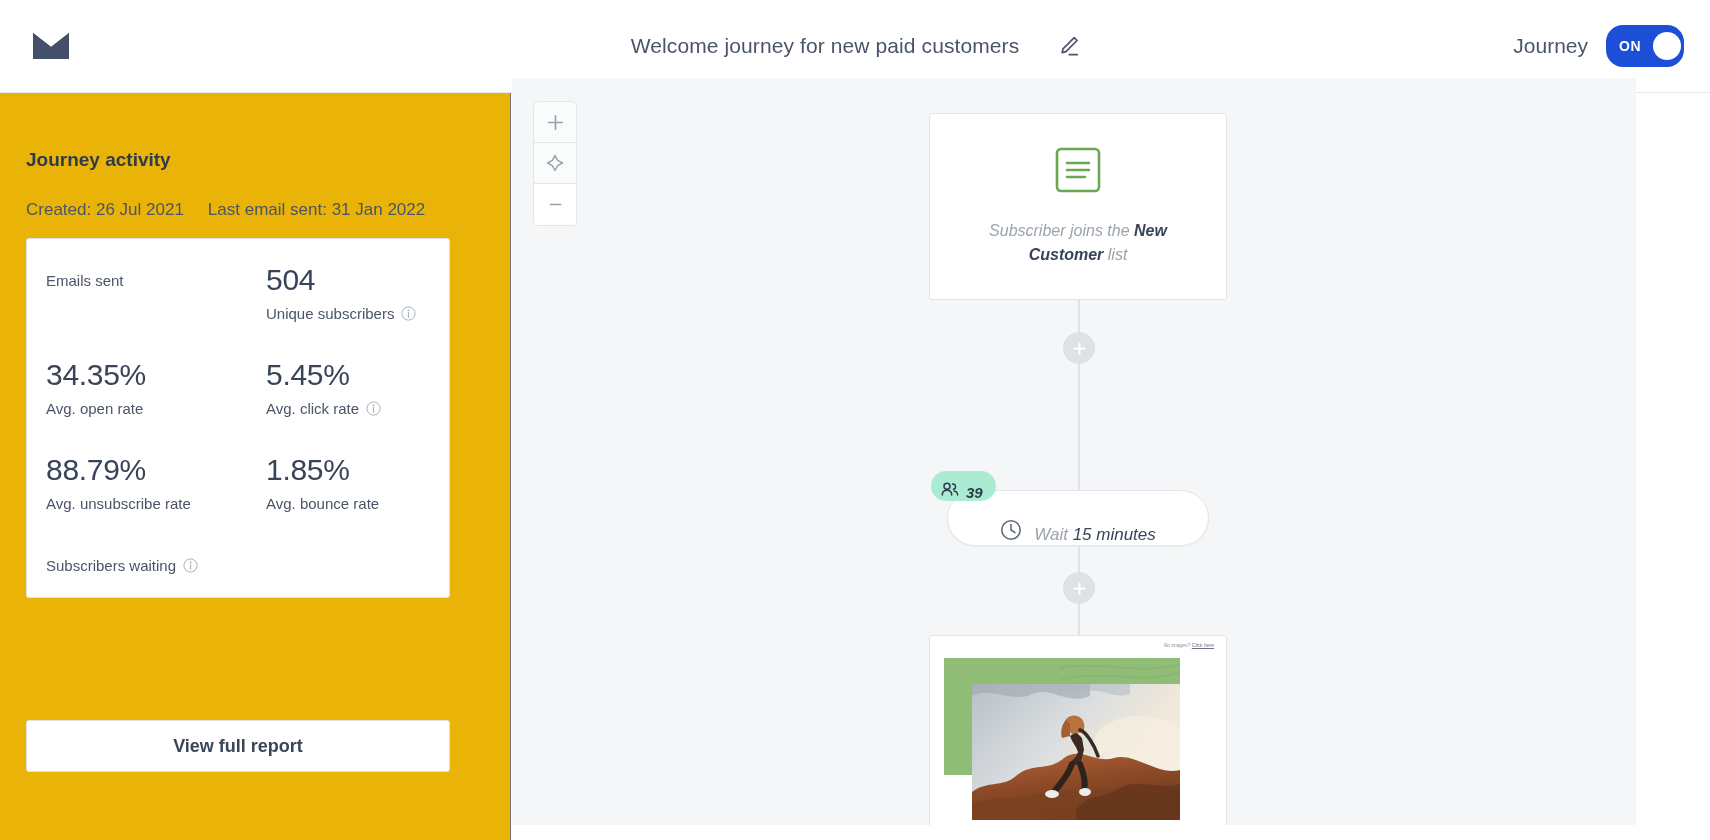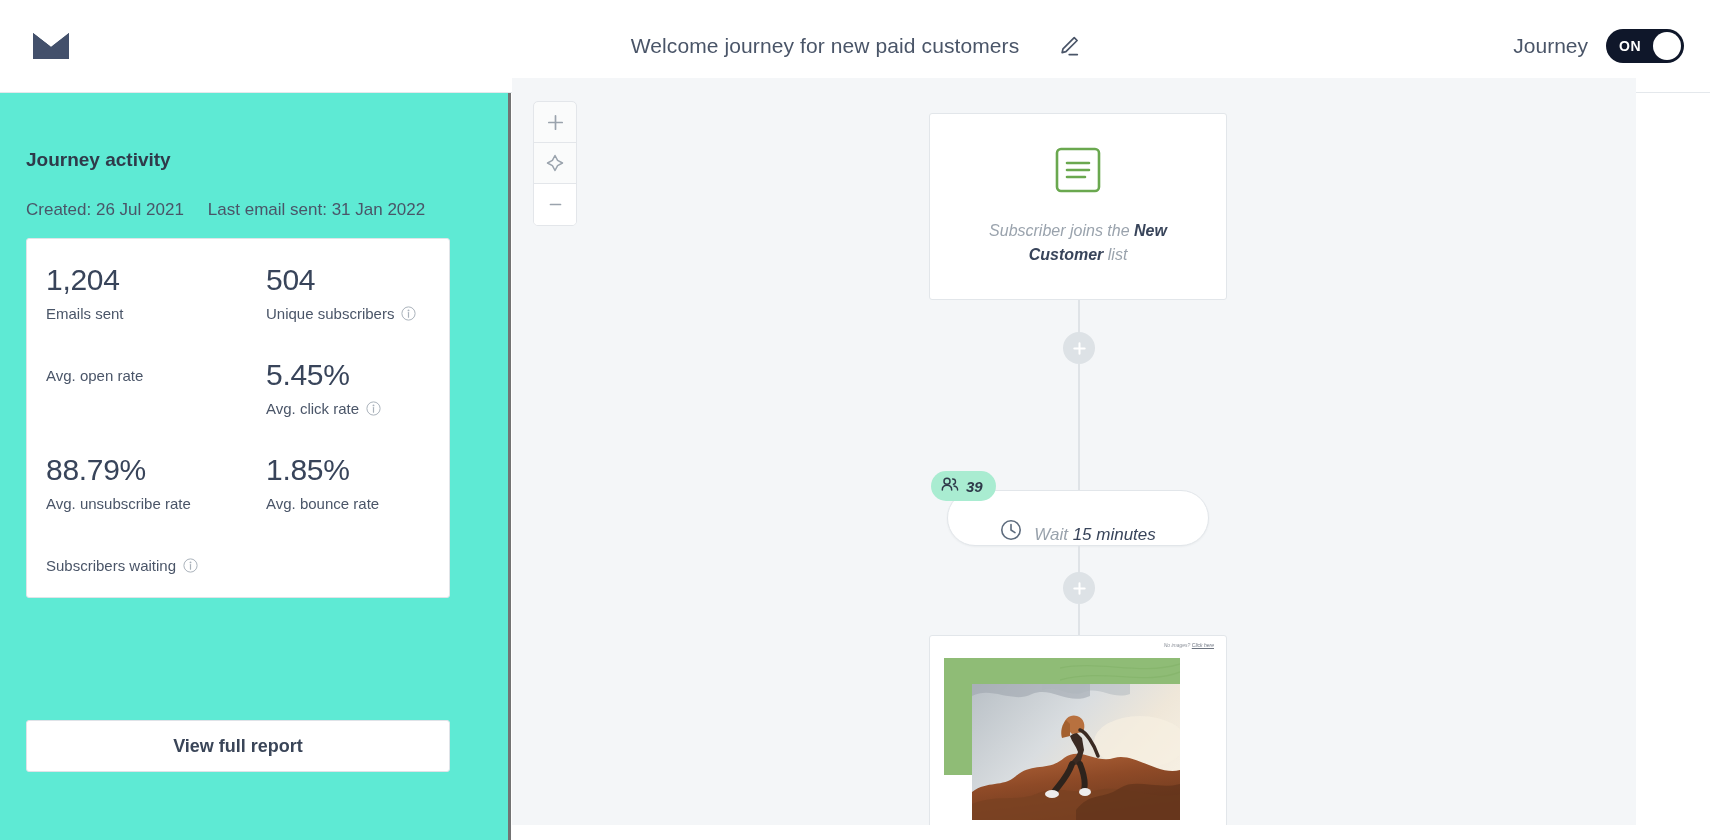--- a/index.html
+++ b/index.html
@@ -51,8 +51,8 @@
   }
   .journey-word { font-size: 21px; color: #4a5568; }
   .toggle {
-    width: 78px; height: 34px; border-radius: 17px;
-    background: #0f172a;
+    width: 78px; height: 42px; border-radius: 17px;
+    background: #1d4ed8;
     position: relative; cursor: pointer;
     display: flex; align-items: center;
   }

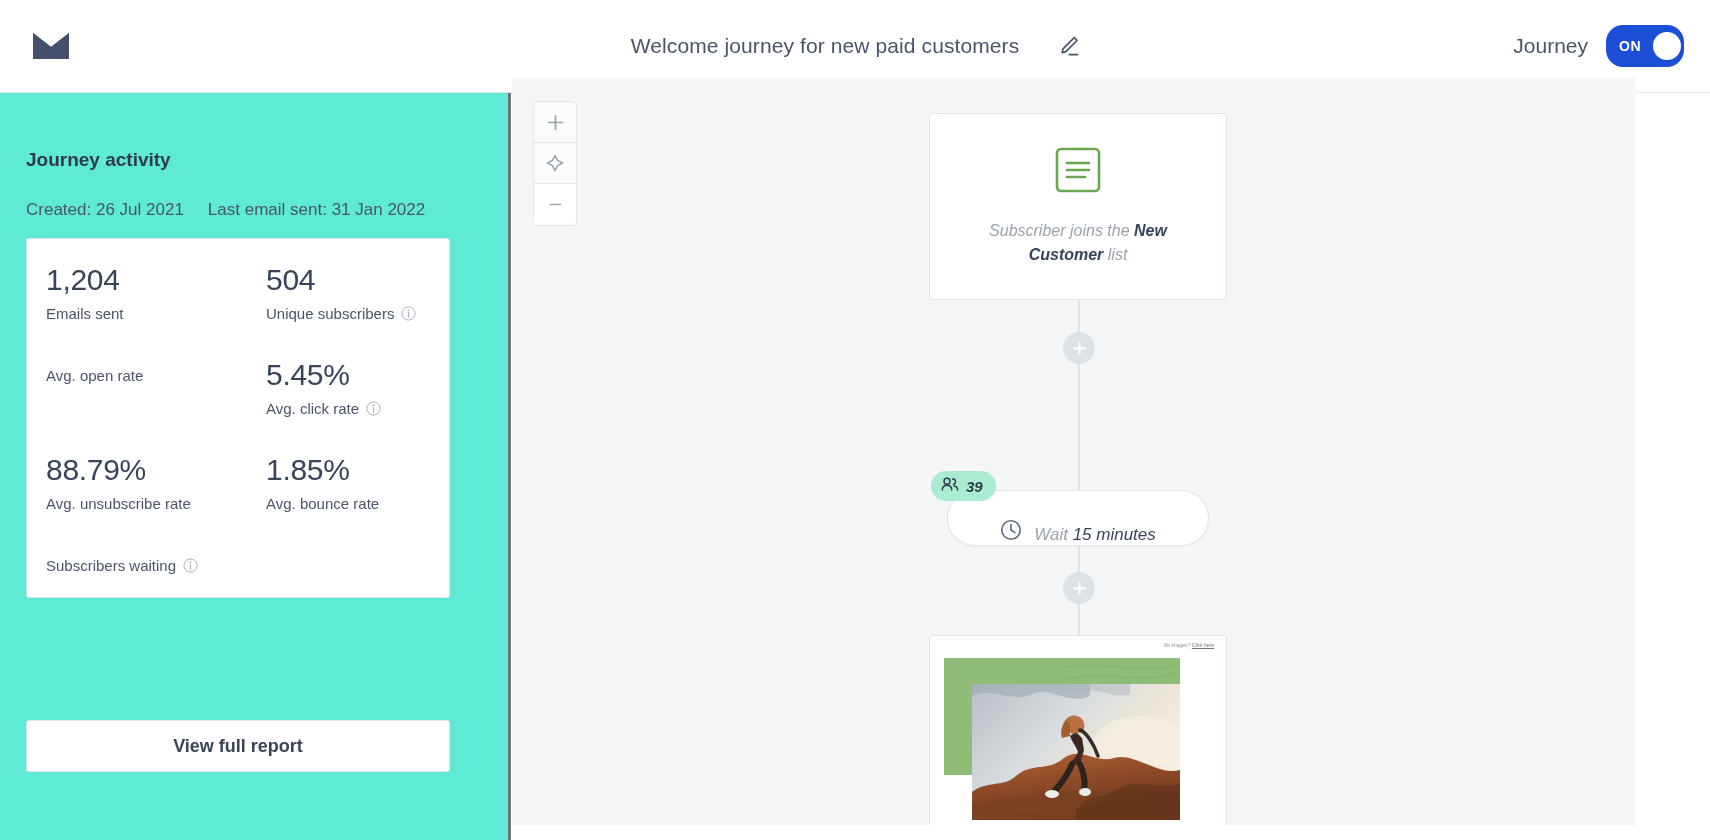--- a/index.html
+++ b/index.html
@@ -71,8 +71,8 @@
   .left-panel {
     position: absolute; top: 93px; left: 0;
     width: 511px; height: 747px;
-    background: #5eead4;
-    border-right: 3px solid #737373;
+    background: #eab308;
+    border-right: 1px solid #737373;
   }
   .panel-title {
     position: absolute; left: 26px; top: 56px;

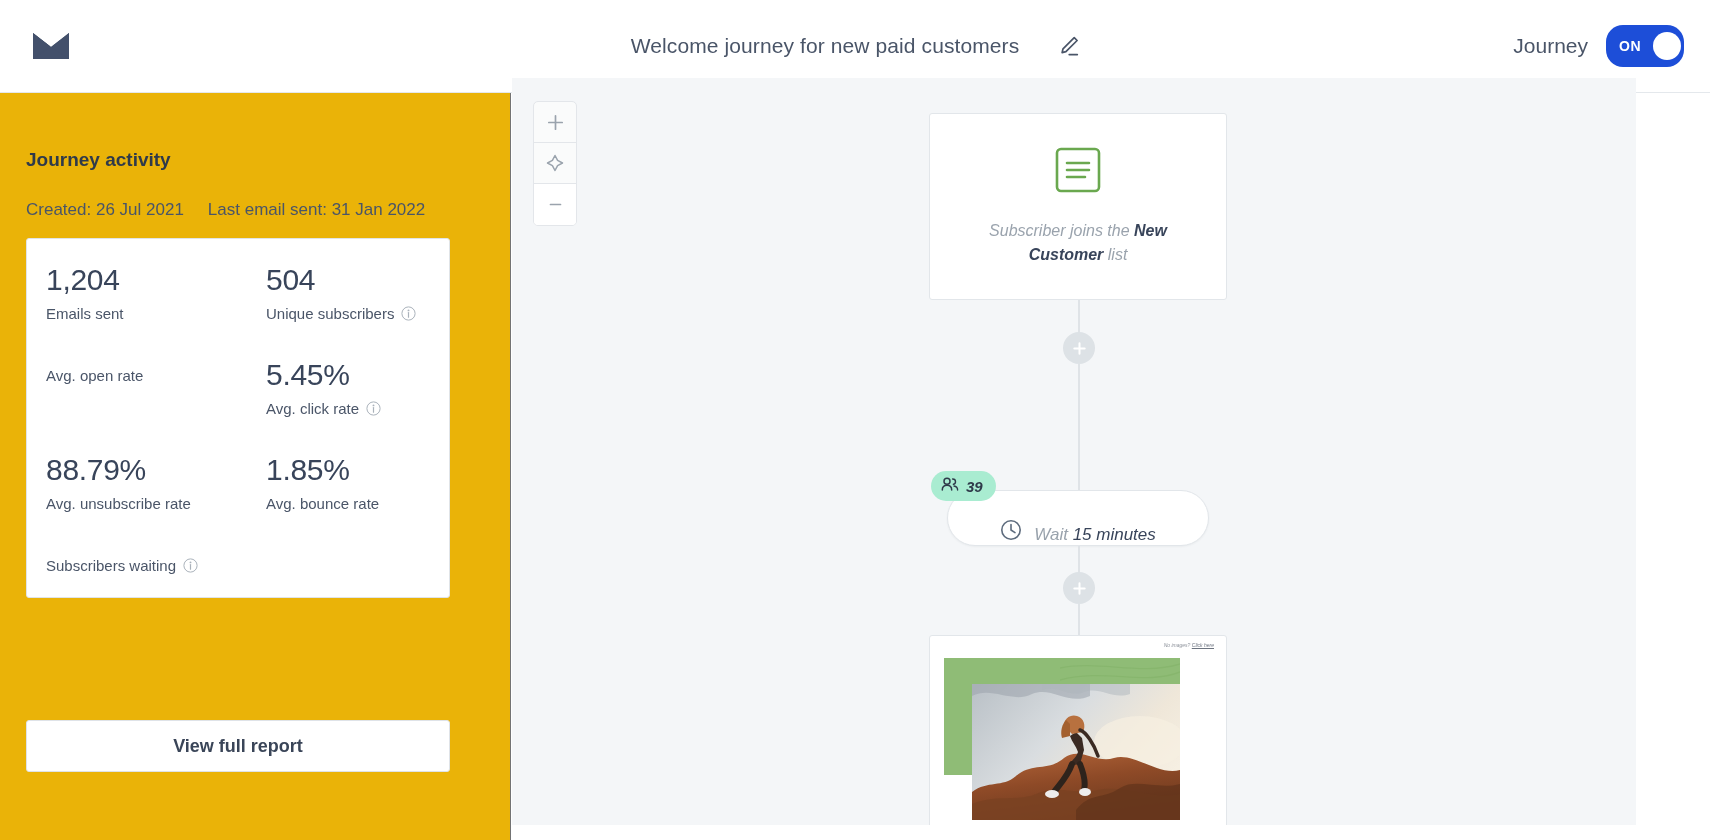--- a/index.html
+++ b/index.html
@@ -289,7 +289,6 @@
       <div class="stats-grid">
 
         <div>
-          <div class="stat-value">1,204</div>
           <div class="stat-label">
             <span>Emails sent</span>
           </div>

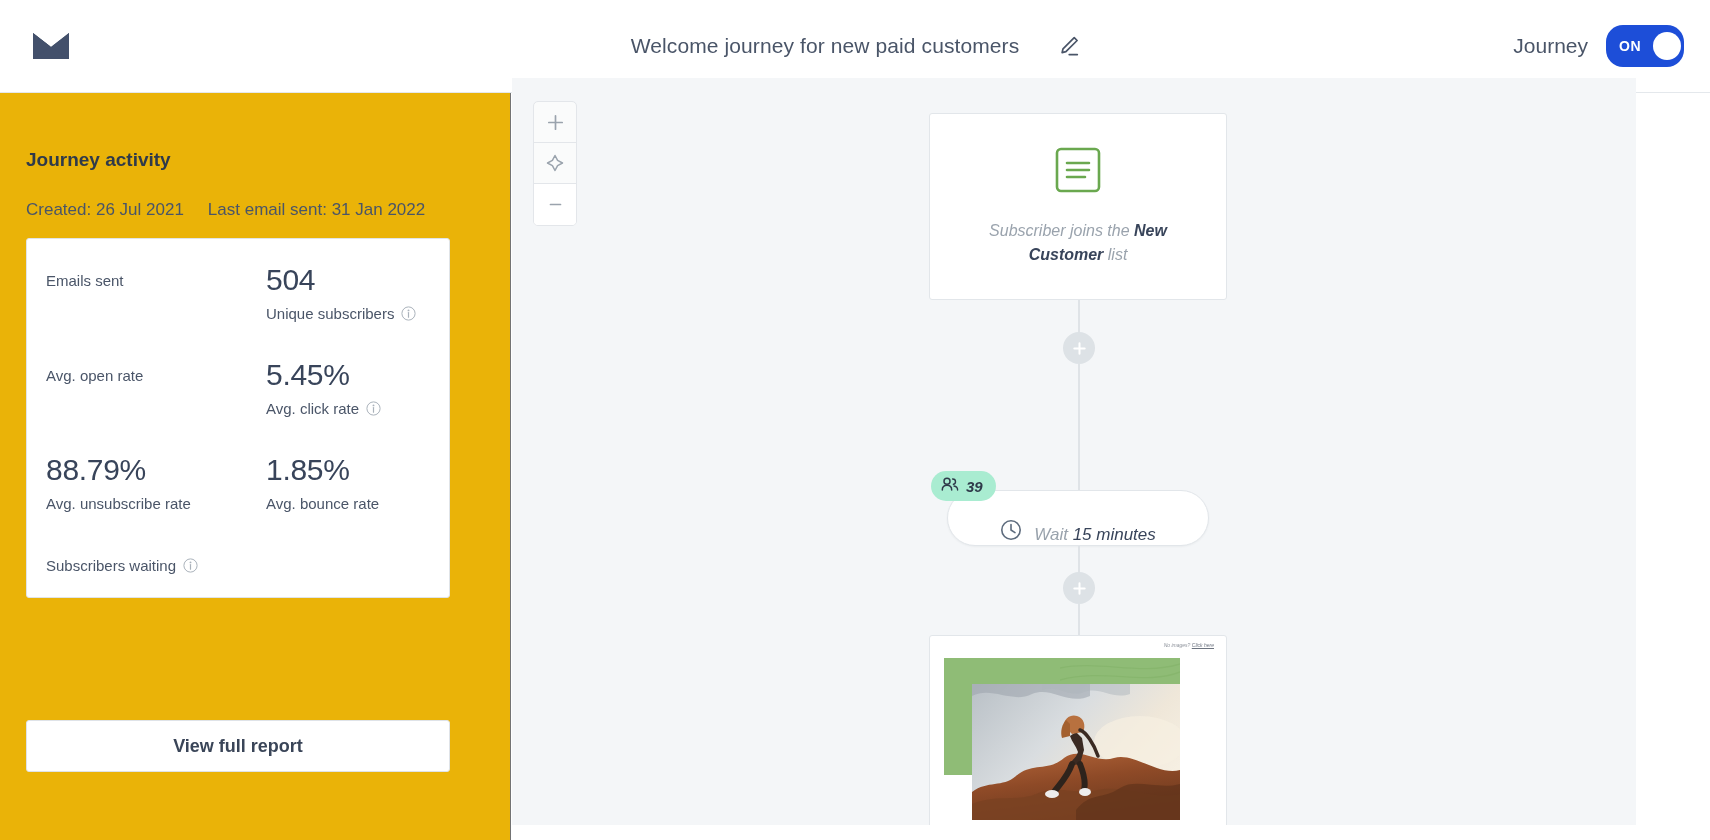--- a/index.html
+++ b/index.html
@@ -309,6 +309,7 @@
         </div>
 
         <div>
+          <div class="stat-value">34.35%</div>
           <div class="stat-label">
             <span>Avg. open rate</span>
           </div>

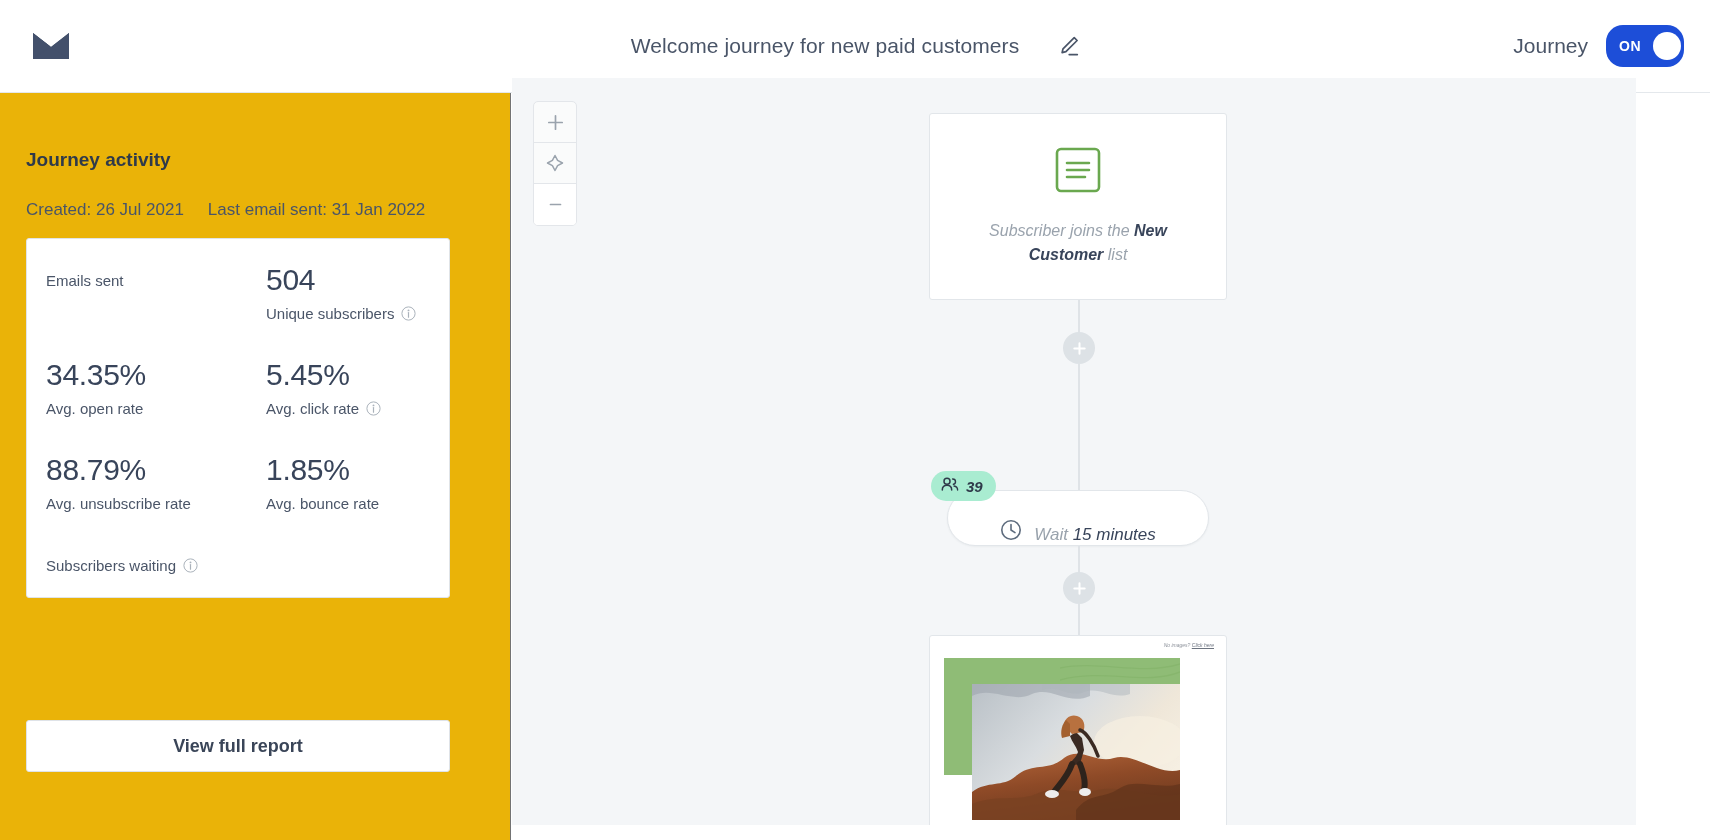--- a/index.html
+++ b/index.html
@@ -196,7 +196,7 @@
     position: absolute; left: -16px; top: -19px;
     height: 30px; padding: 0 13px 0 10px;
     background: #a9ecd1; border-radius: 15px;
-    display: flex; align-items: center; gap: 7px;
+    display: flex; align-items: flex-end; gap: 7px;
     z-index: 2;
   }
   .subs-count { font-size: 15px; font-weight: bold; color: #2f3a4a; }

